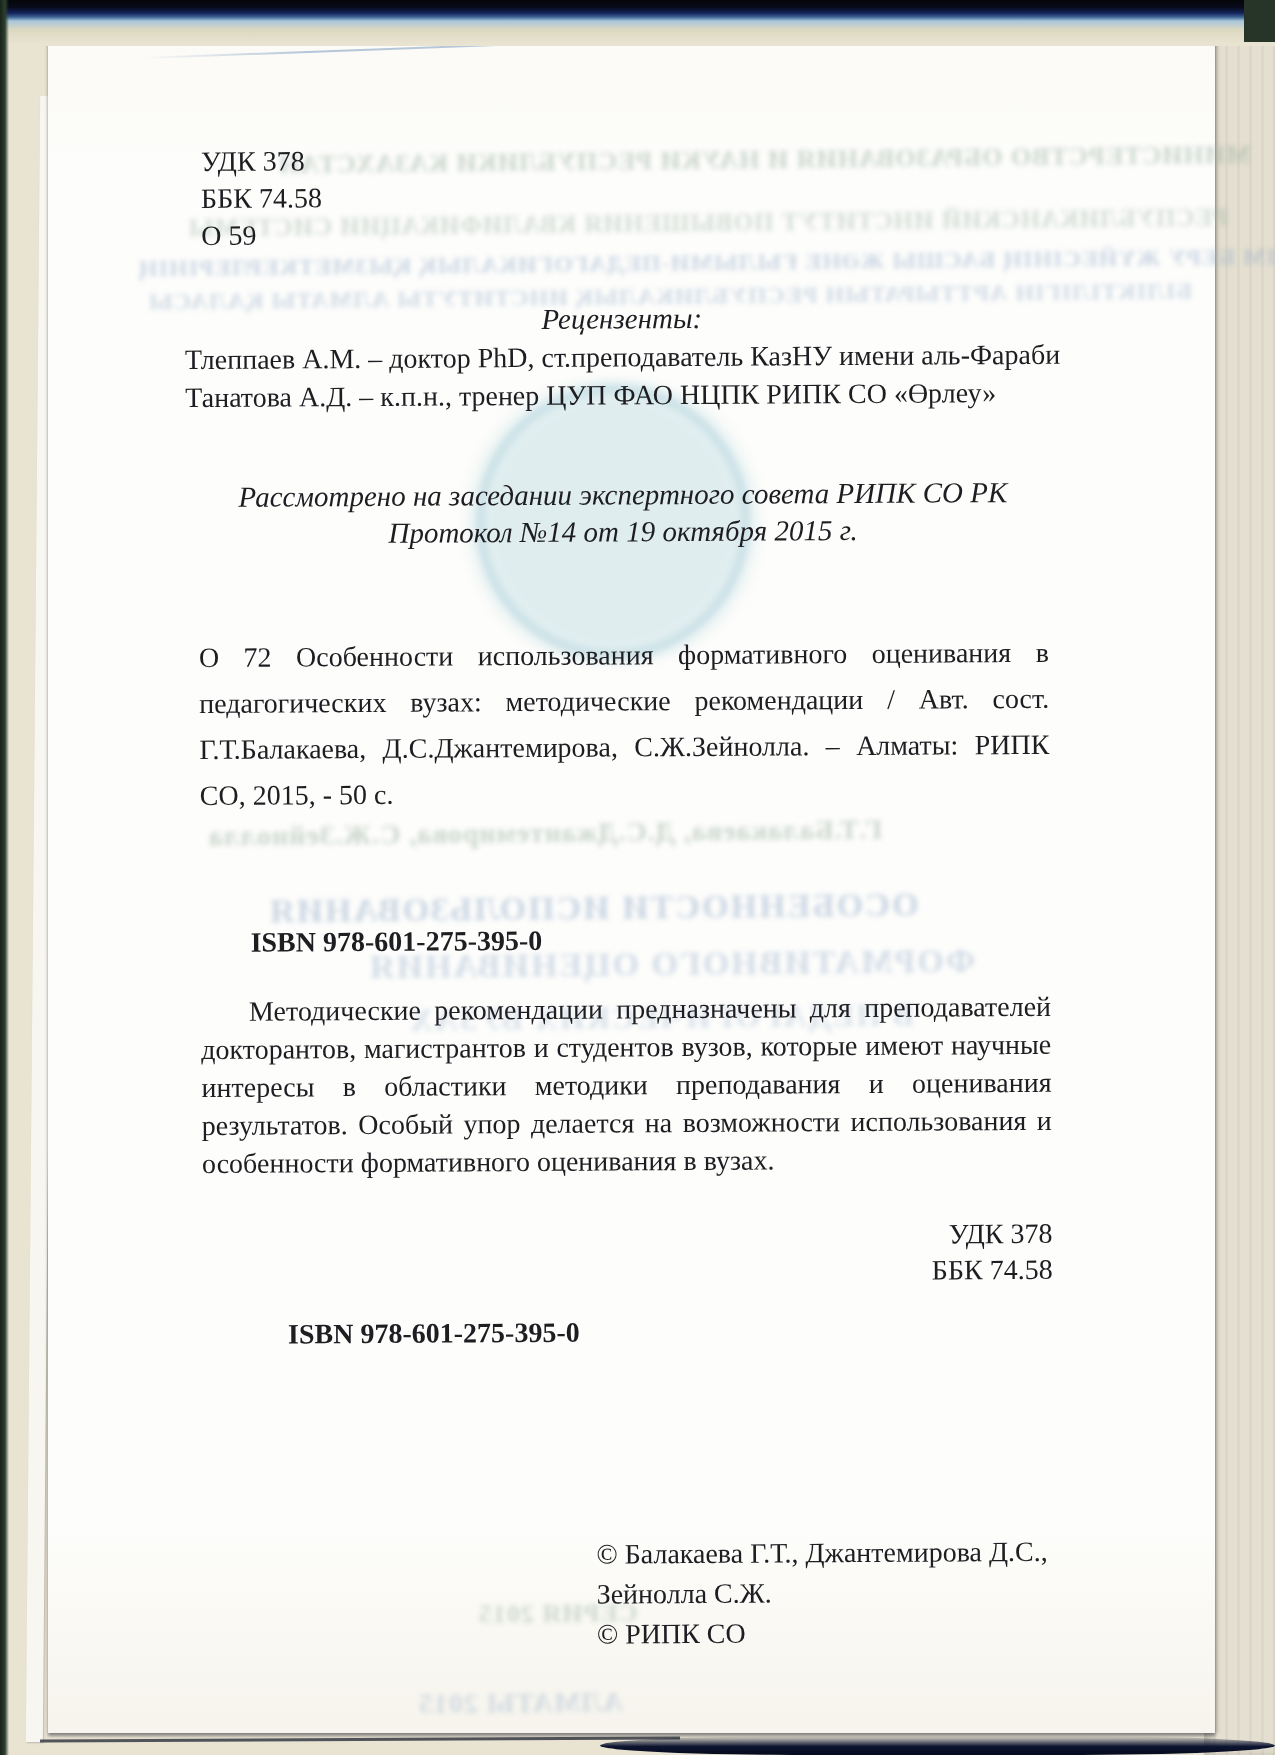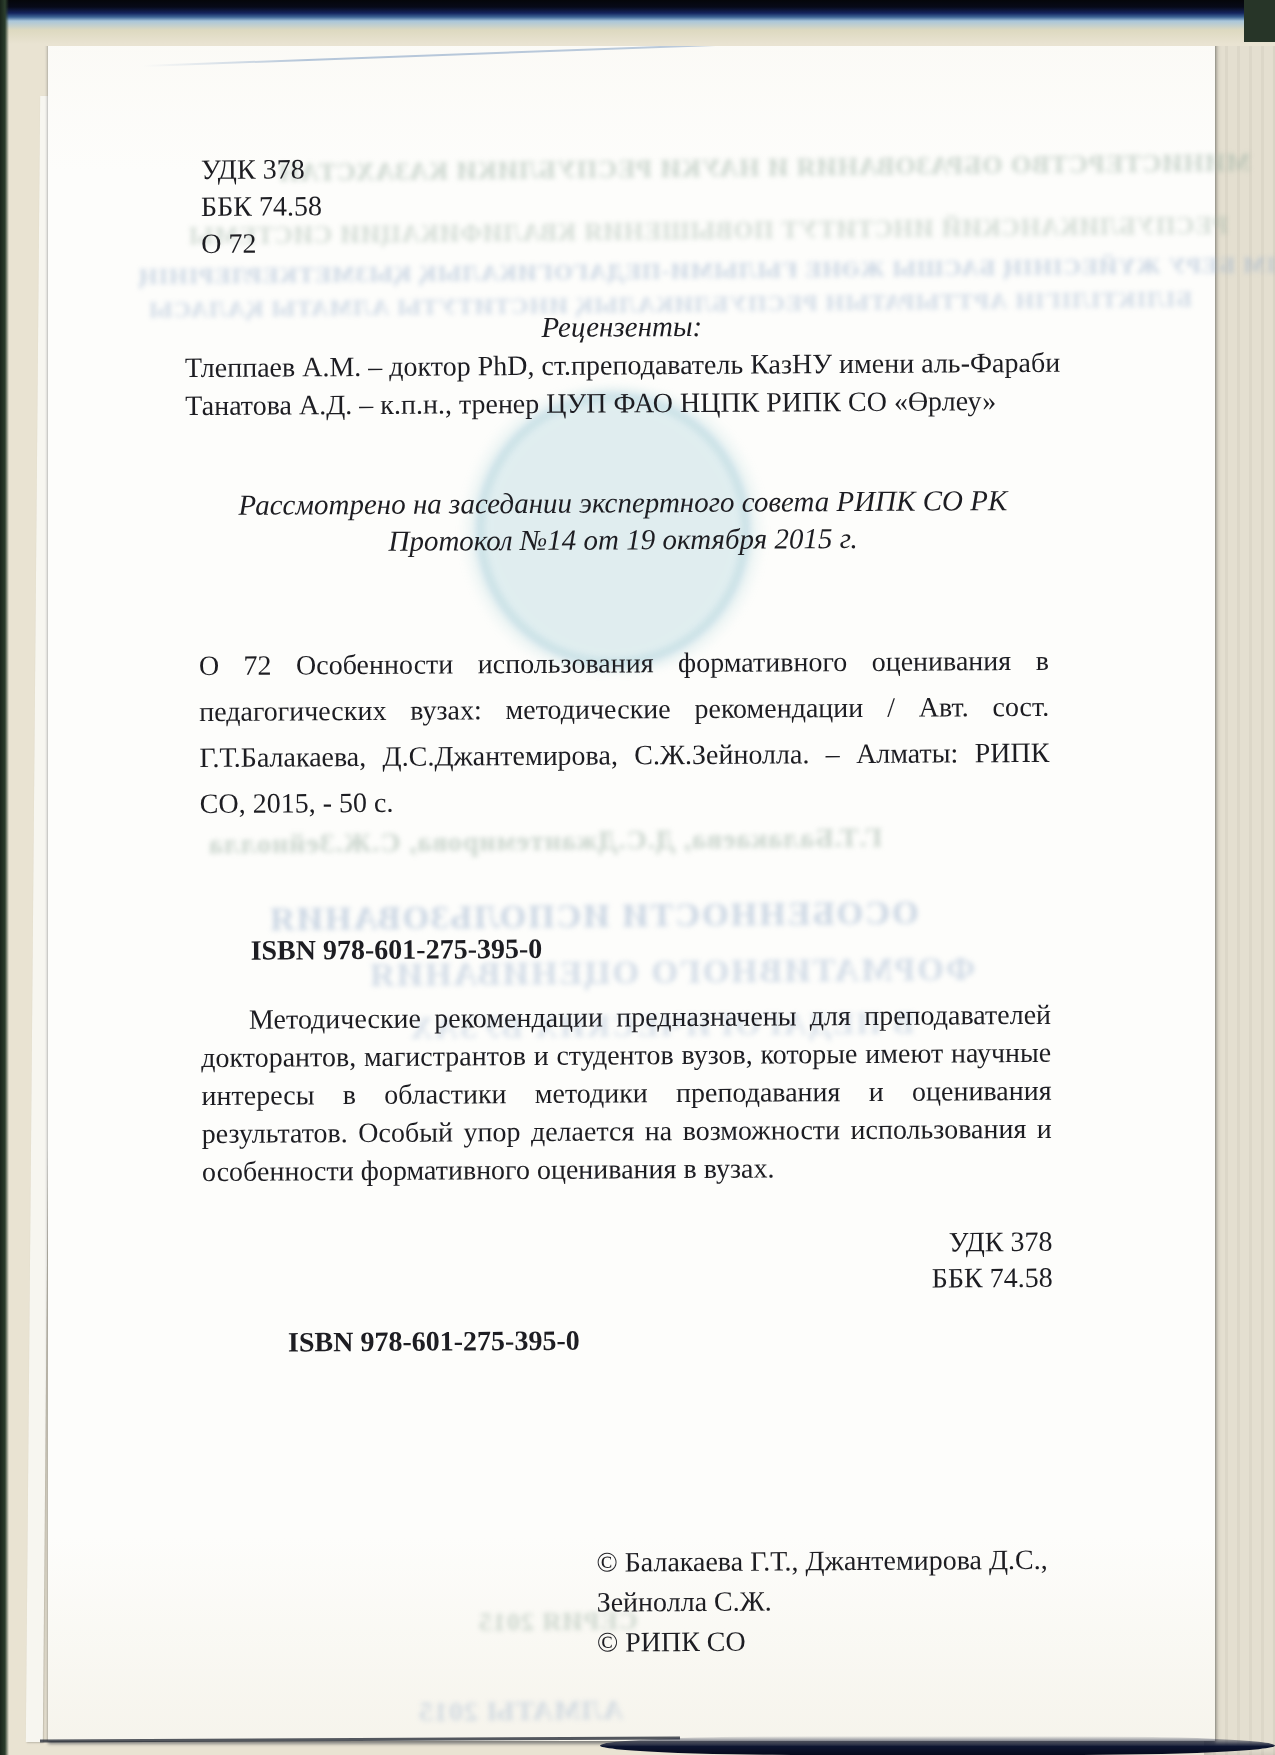--- a/index.html
+++ b/index.html
@@ -25,7 +25,7 @@
     background:#f7f6f0;transform:rotate(.5deg);box-shadow:1px 1px 2px rgba(0,0,0,.2);}
 
   
-  .page{position:absolute;left:48px;top:35px;width:1167px;height:1706px;
+  .page{position:absolute;left:48px;top:27px;width:1167px;height:1706px;
     background:linear-gradient(180deg,#fbfaf6 0,#fdfdfb 8%,#fdfdfb 88%,#f6f4ec 100%);
     box-shadow:2px 0 4px rgba(70,70,60,.30), 0 3px 3px rgba(30,35,50,.45);}
   .crease{position:absolute;left:95px;top:30px;width:1090px;height:2px;

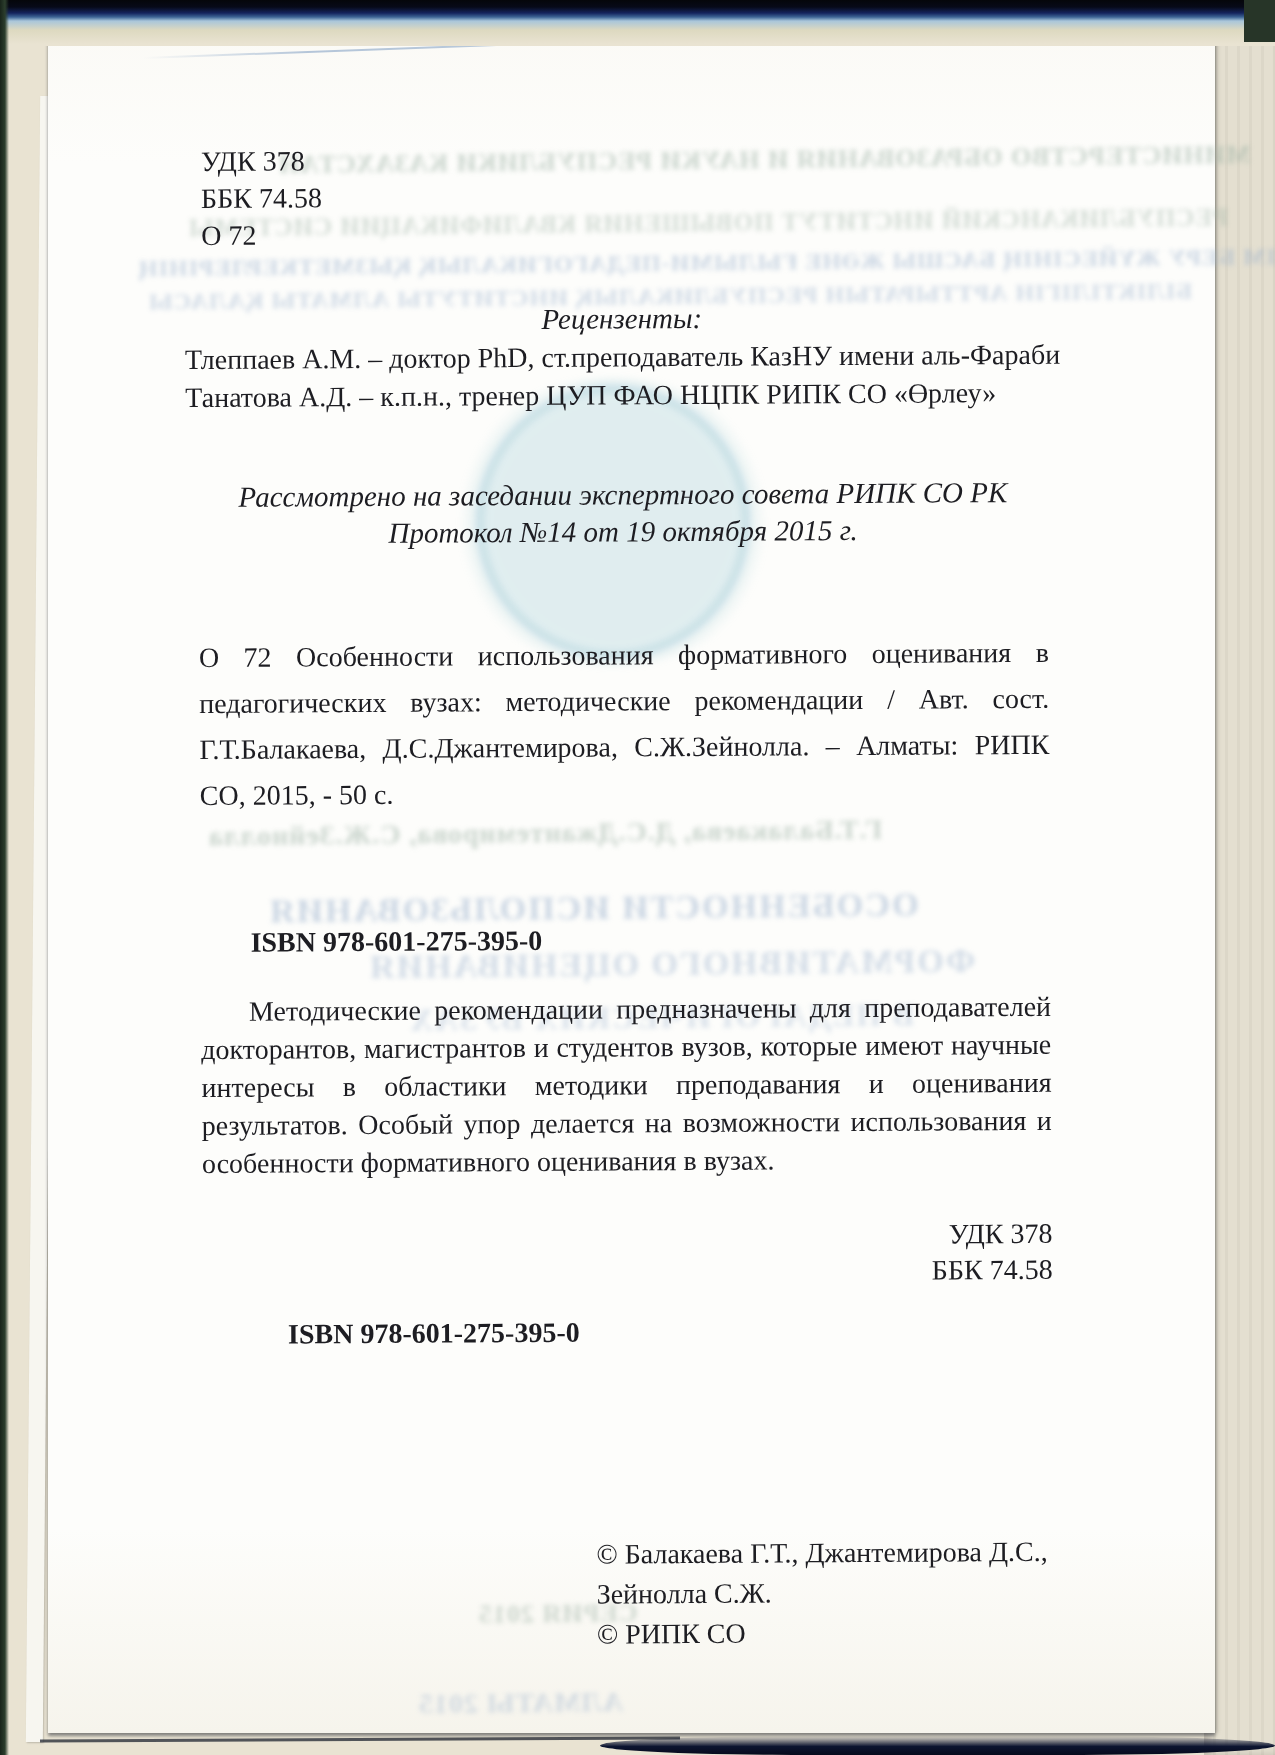--- a/index.html
+++ b/index.html
@@ -91,7 +91,7 @@
       <div class="codes">
         <div>УДК 378</div>
         <div>ББК 74.58</div>
-        <div>О 72</div>
+        <div>О 59</div>
       </div>
 
       <div class="rev-head">Рецензенты:</div>

